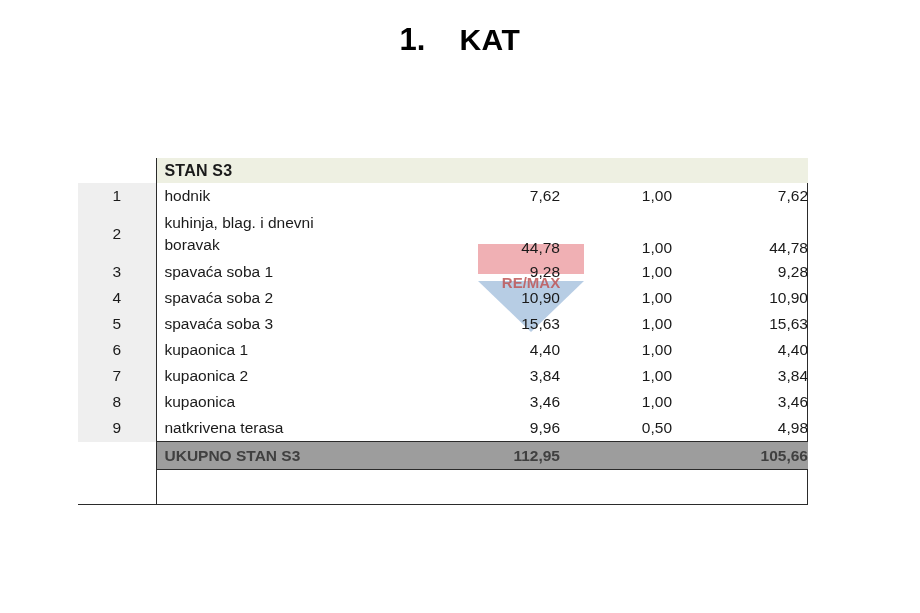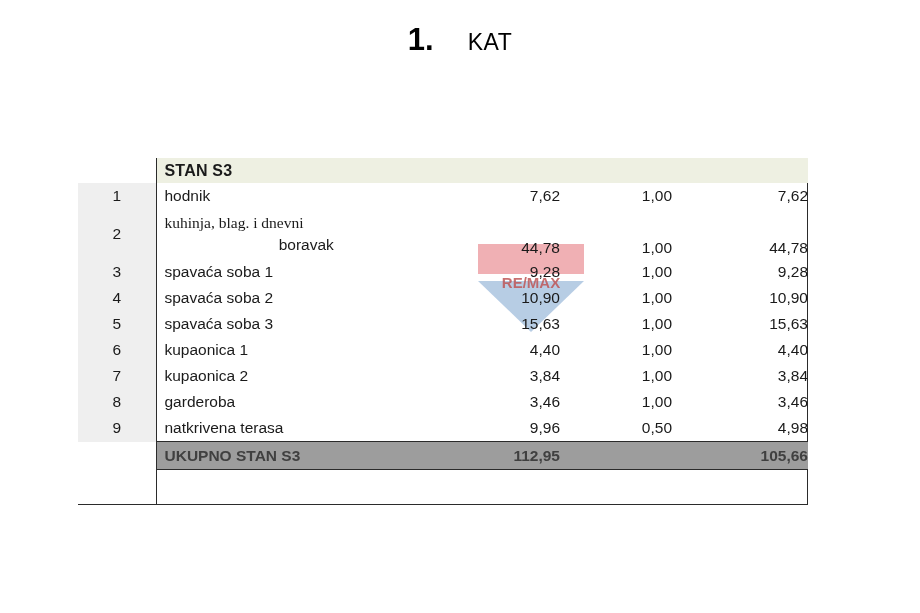--- a/index.html
+++ b/index.html
@@ -40,8 +40,8 @@
     width: 34px;
   }
   .title-text {
-    font-size: 23px;
-    font-weight: normal;
+    font-size: 30px;
+    font-weight: bold;
     color: #000;
     letter-spacing: 0.5px;
   }

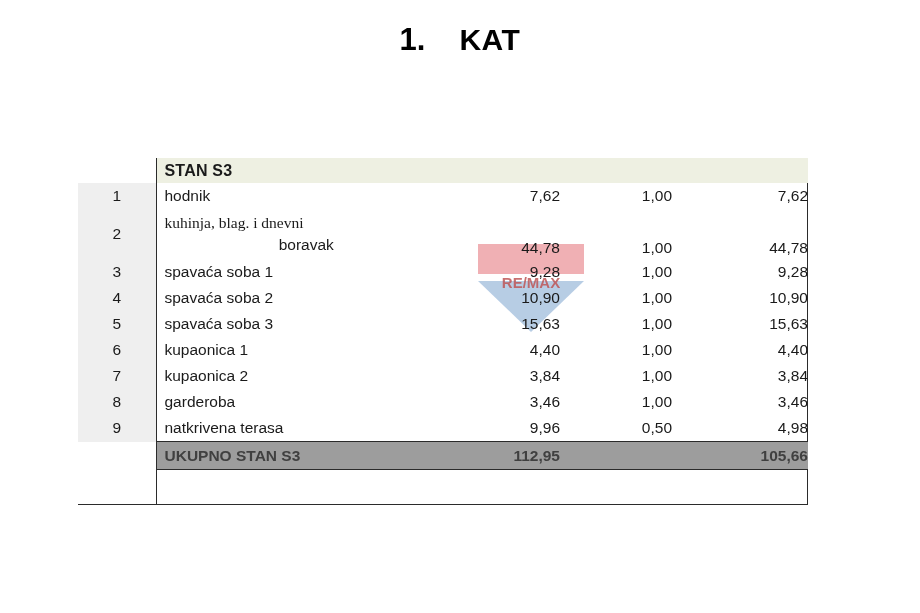--- a/index.html
+++ b/index.html
@@ -128,7 +128,7 @@
     padding-left: 8px !important;
     white-space: nowrap;
   }
-  .twoline .l1 { display: block; font-family: Liberation Serif, serif; }
+  .twoline .l1 { display: block; }
   .twoline .l2 { display: block; text-align: center; }
 
   tr.tall td { height: 48px; }

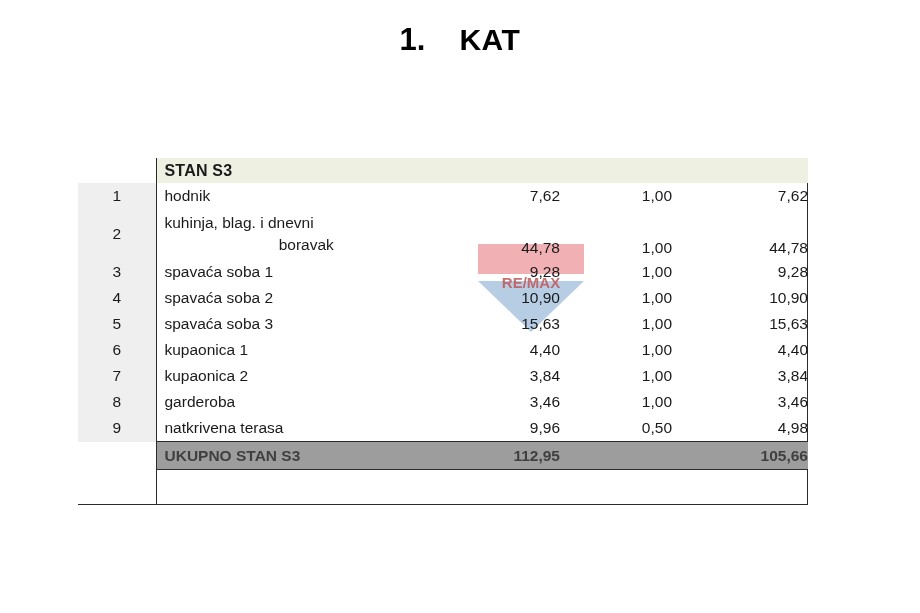--- a/index.html
+++ b/index.html
@@ -129,7 +129,7 @@
     white-space: nowrap;
   }
   .twoline .l1 { display: block; }
-  .twoline .l2 { display: block; text-align: center; }
+  .twoline .l2 { display: block; }
 
   tr.tall td { height: 48px; }
   tr.tall .cell-val {

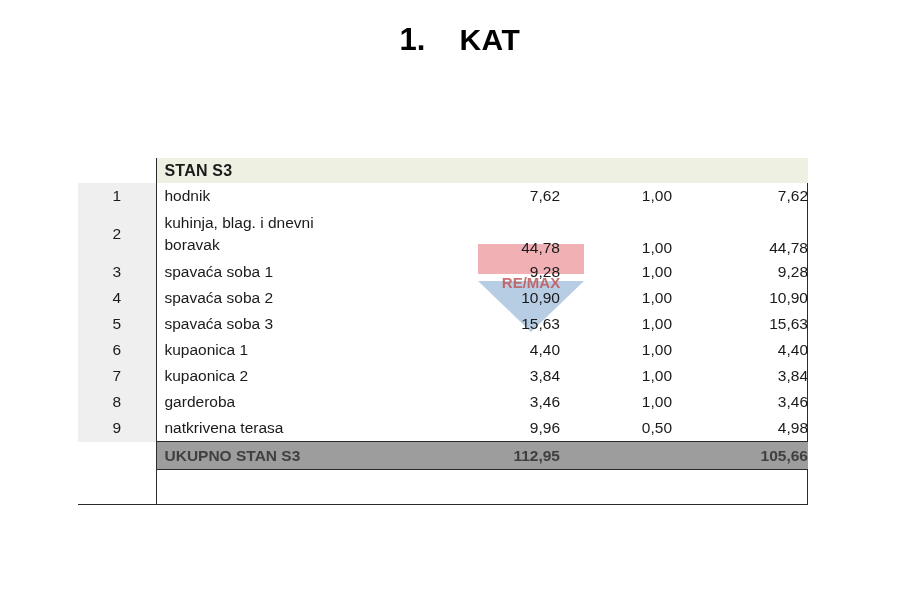--- a/index.html
+++ b/index.html
@@ -270,7 +270,7 @@
 
         <tr>
           <td class="cell-num">8</td>
-          <td class="cell-name">garderoba</td>
+          <td class="cell-name">kupaonica</td>
           <td class="cell-val">3,46</td>
           <td class="cell-val">1,00</td>
           <td class="cell-val">3,46</td>

